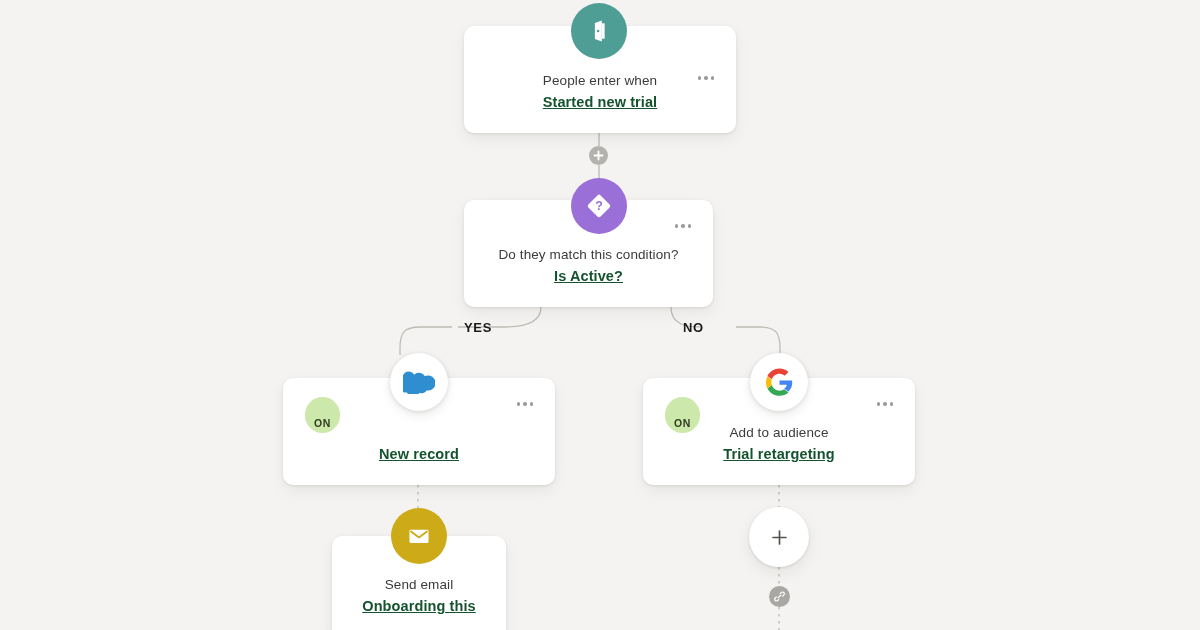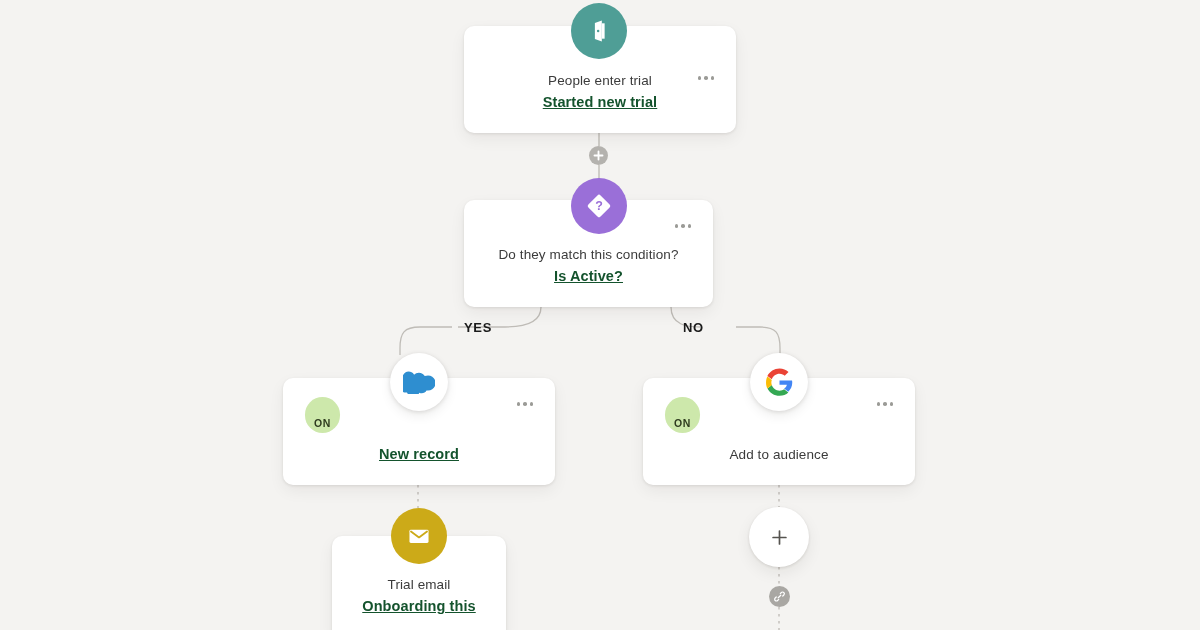--- a/index.html
+++ b/index.html
@@ -198,7 +198,7 @@
         <i></i>
     </div>
     <div class="card-body">
-      <div class="card-sub">People enter trial</div>
+      <div class="card-sub">People enter when</div>
       <div class="card-title">Started new trial</div>
     </div>
   </div>

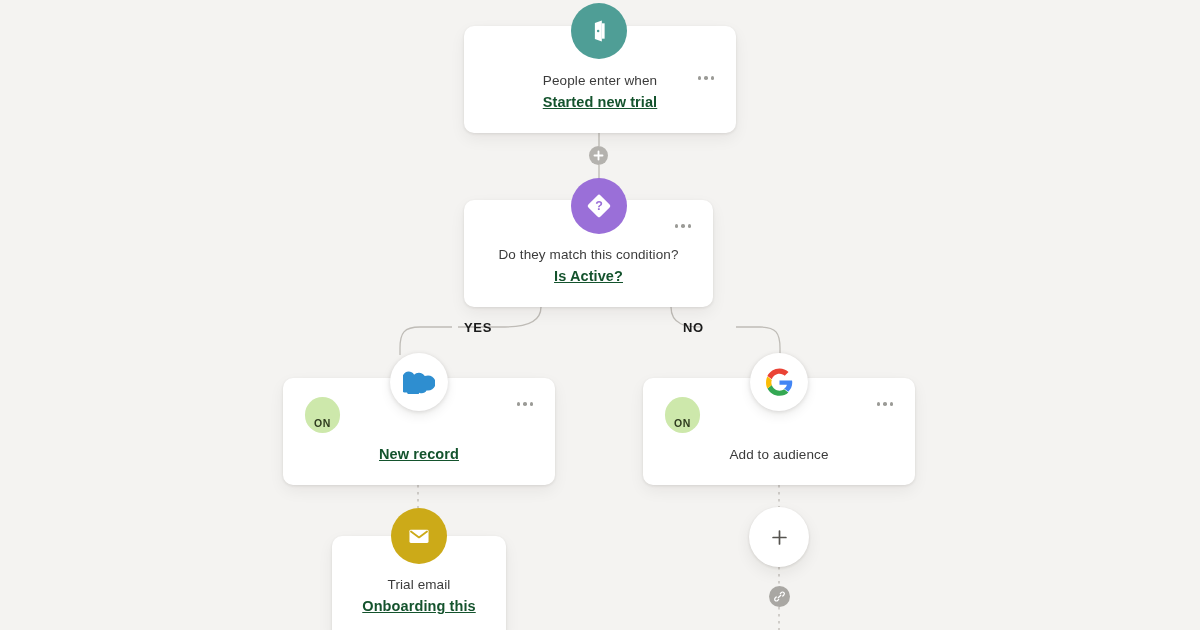--- a/index.html
+++ b/index.html
@@ -271,6 +271,7 @@
     </div>
     <div class="card-body">
       <div class="card-sub">Add to audience</div>
+      <div class="card-title">Trial retargeting</div>
     </div>
   </div>
 

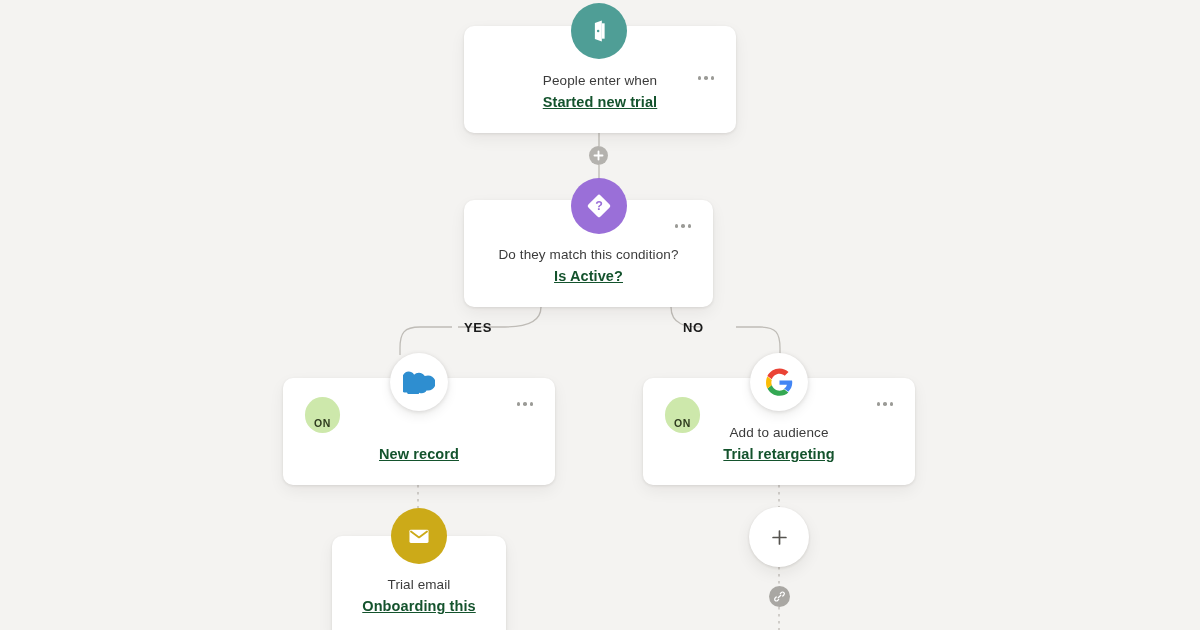--- a/index.html
+++ b/index.html
@@ -286,7 +286,7 @@
 
   <div class="card" style="left:332px; top:536px; width:174px; height:107px;">
     <div class="card-body" style="bottom:26px;">
-      <div class="card-sub">Trial email</div>
+      <div class="card-sub">Send email</div>
       <div class="card-title">Onboarding this</div>
     </div>
   </div>

